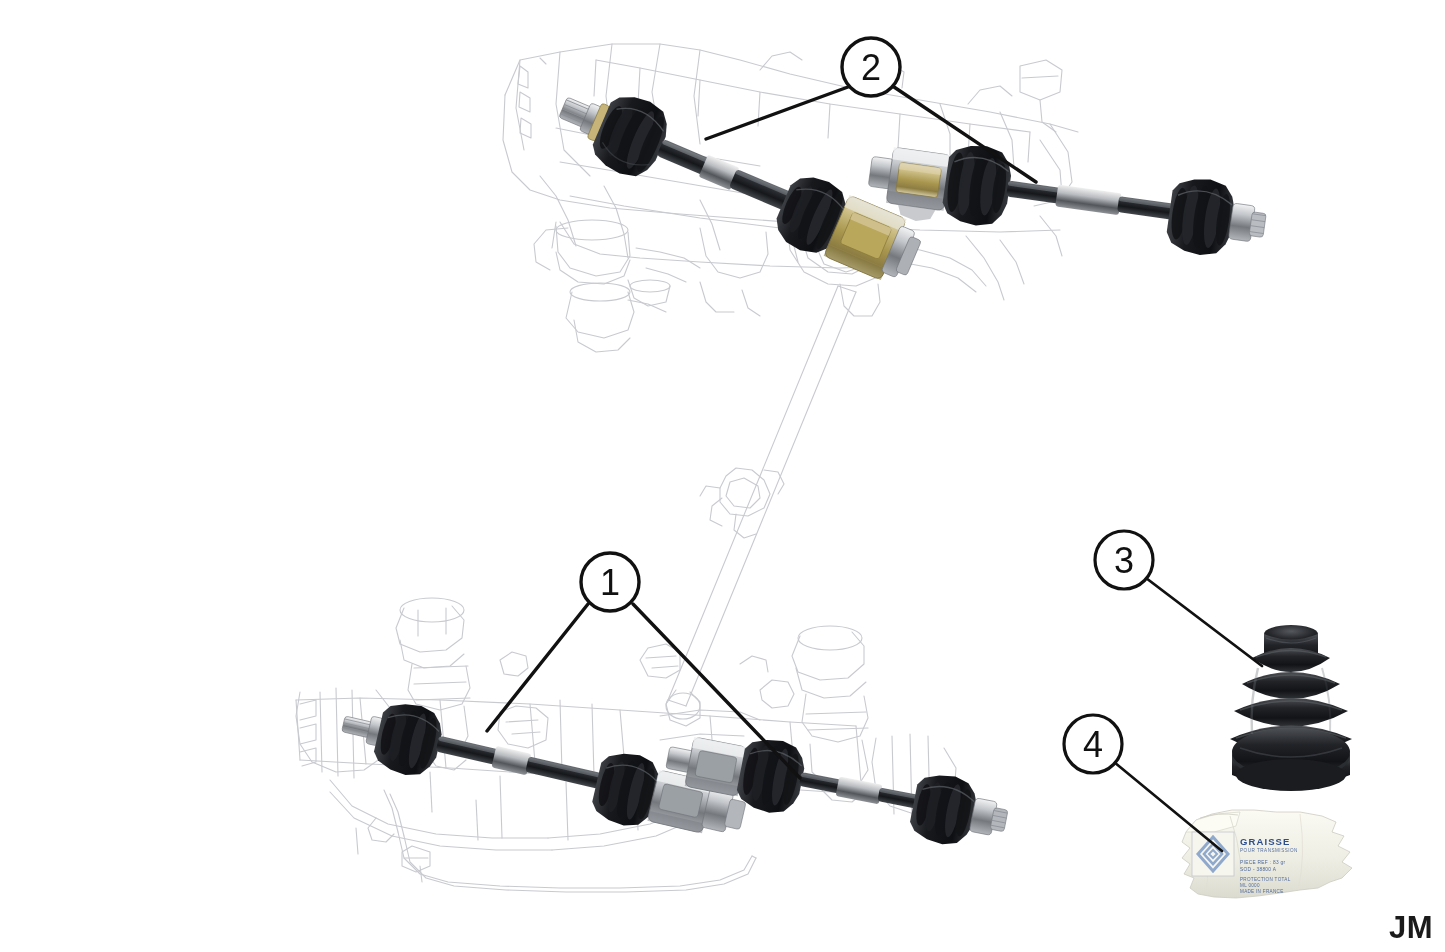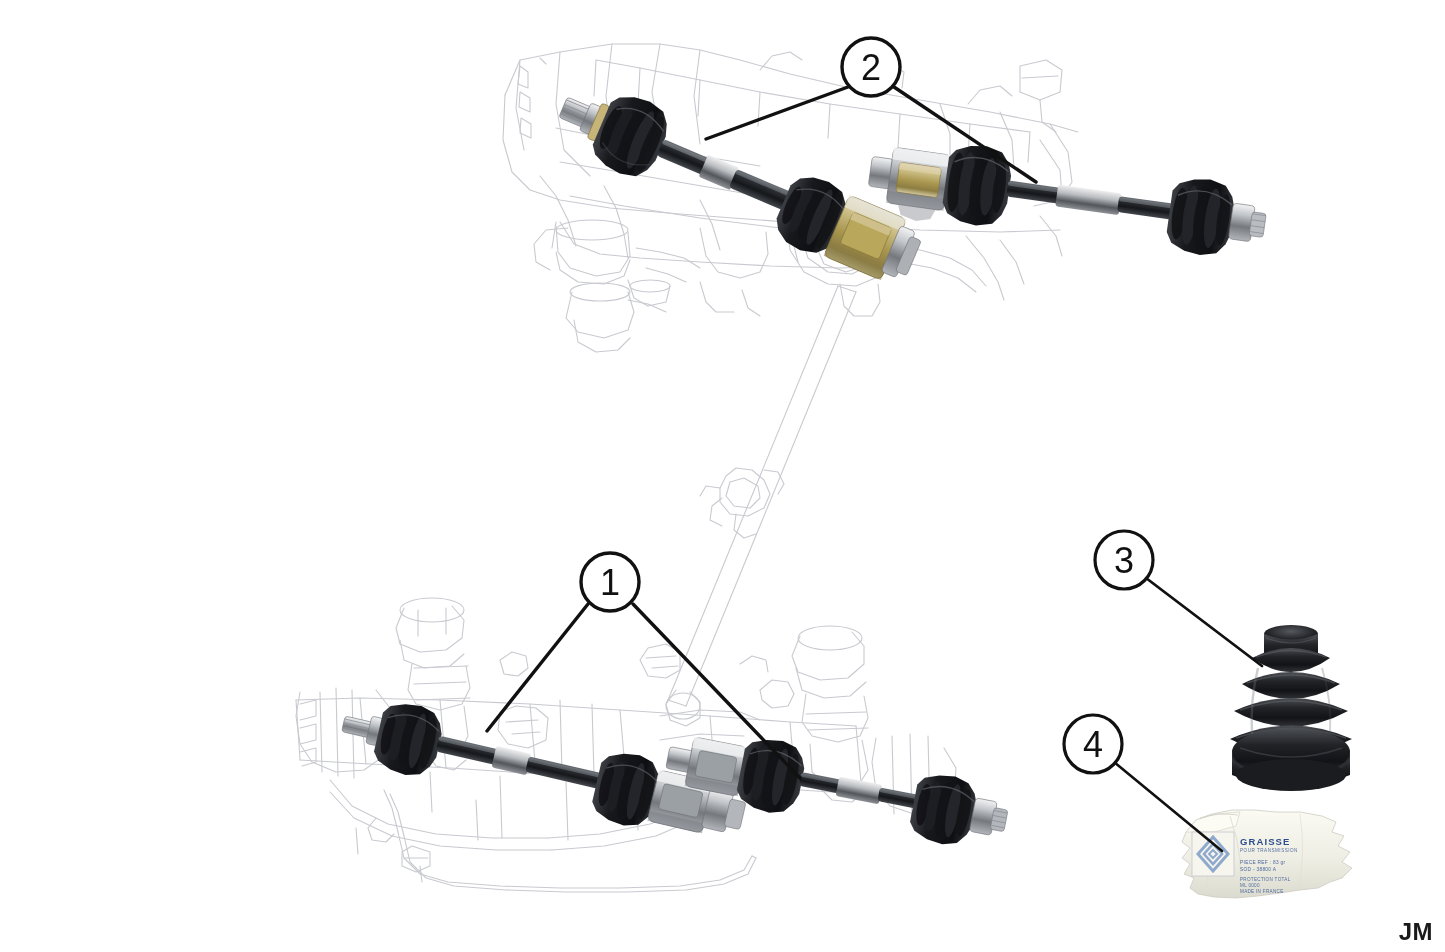--- a/index.html
+++ b/index.html
@@ -29,7 +29,7 @@
     right: 12px;
     bottom: 6px;
     font-family: "Liberation Sans", sans-serif;
-    font-size: 24px;
+    font-size: 31px;
     font-weight: bold;
     letter-spacing: 0.5px;
     color: #1a1a1a;

